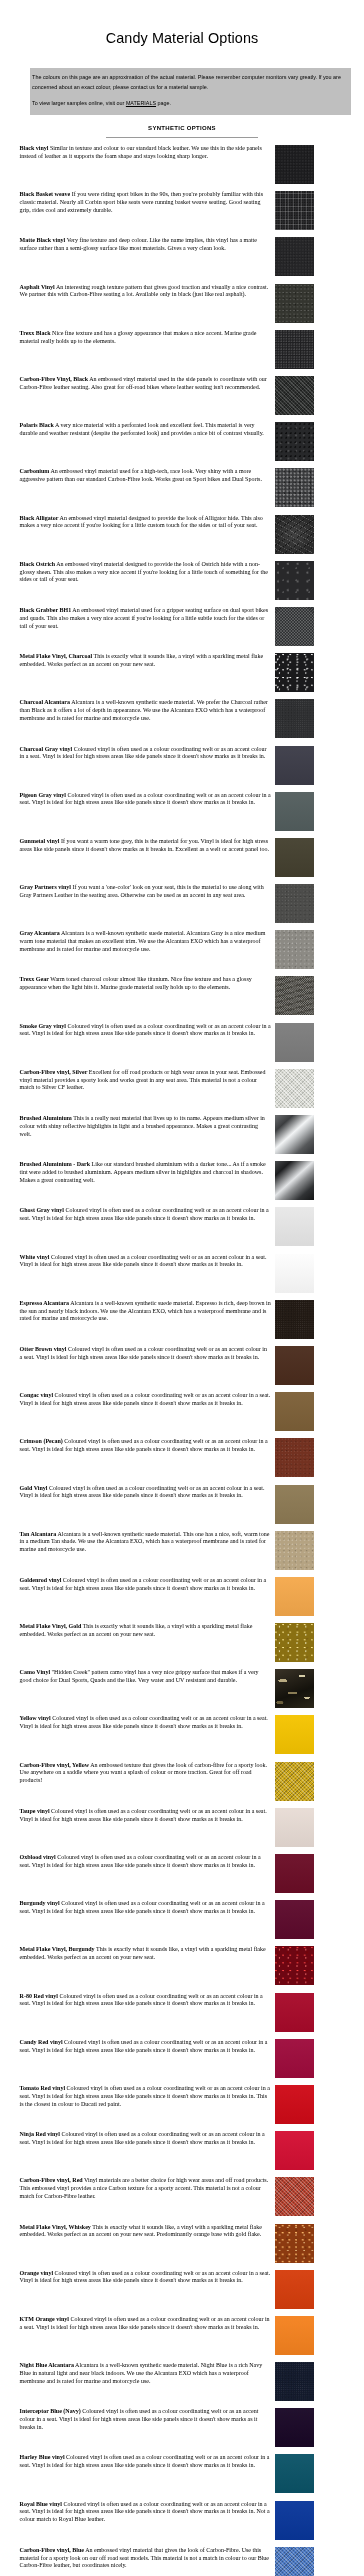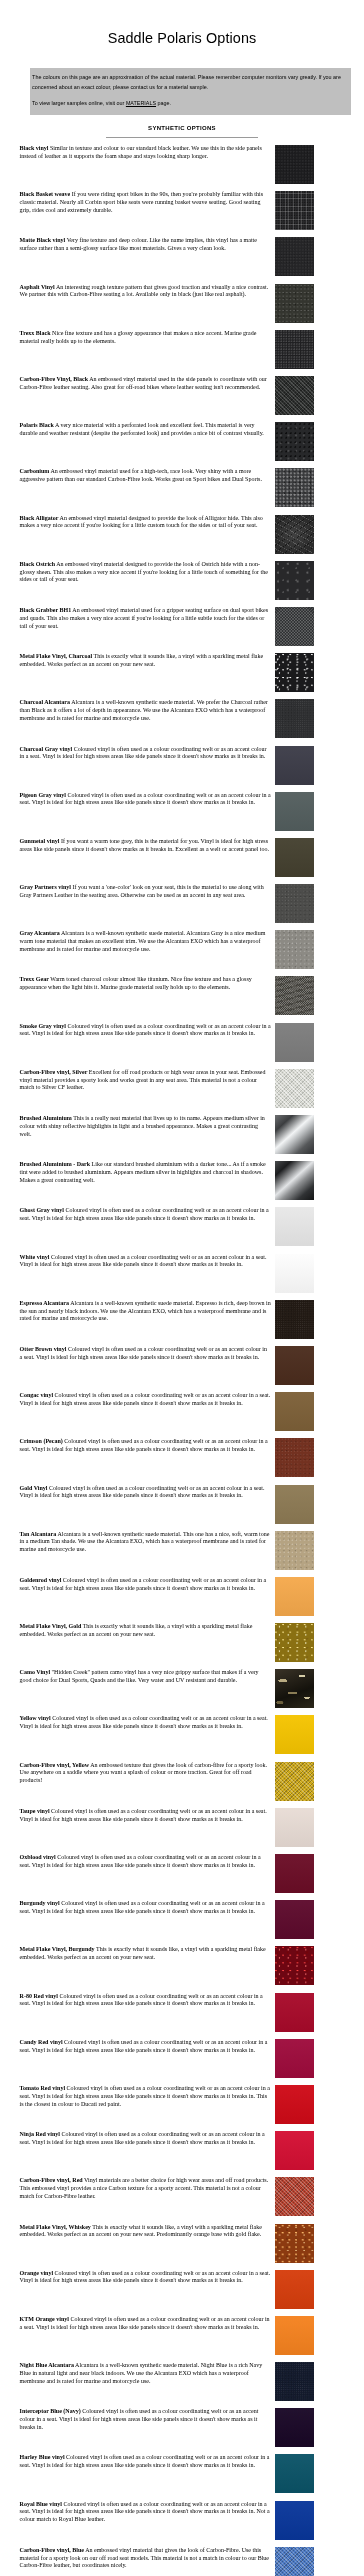--- a/index.html
+++ b/index.html
@@ -223,7 +223,7 @@
 
 <div class="page">
 
-  <h1 class="title">Saddle Polaris Options</h1>
+  <h1 class="title">Candy Material Options</h1>
 
   <div class="notice">
     <p>The colours on this page are an approximation of the actual material. Please remember computer monitors vary greatly. If you are concerned about an exact colour, please contact us for a material sample.</p>

